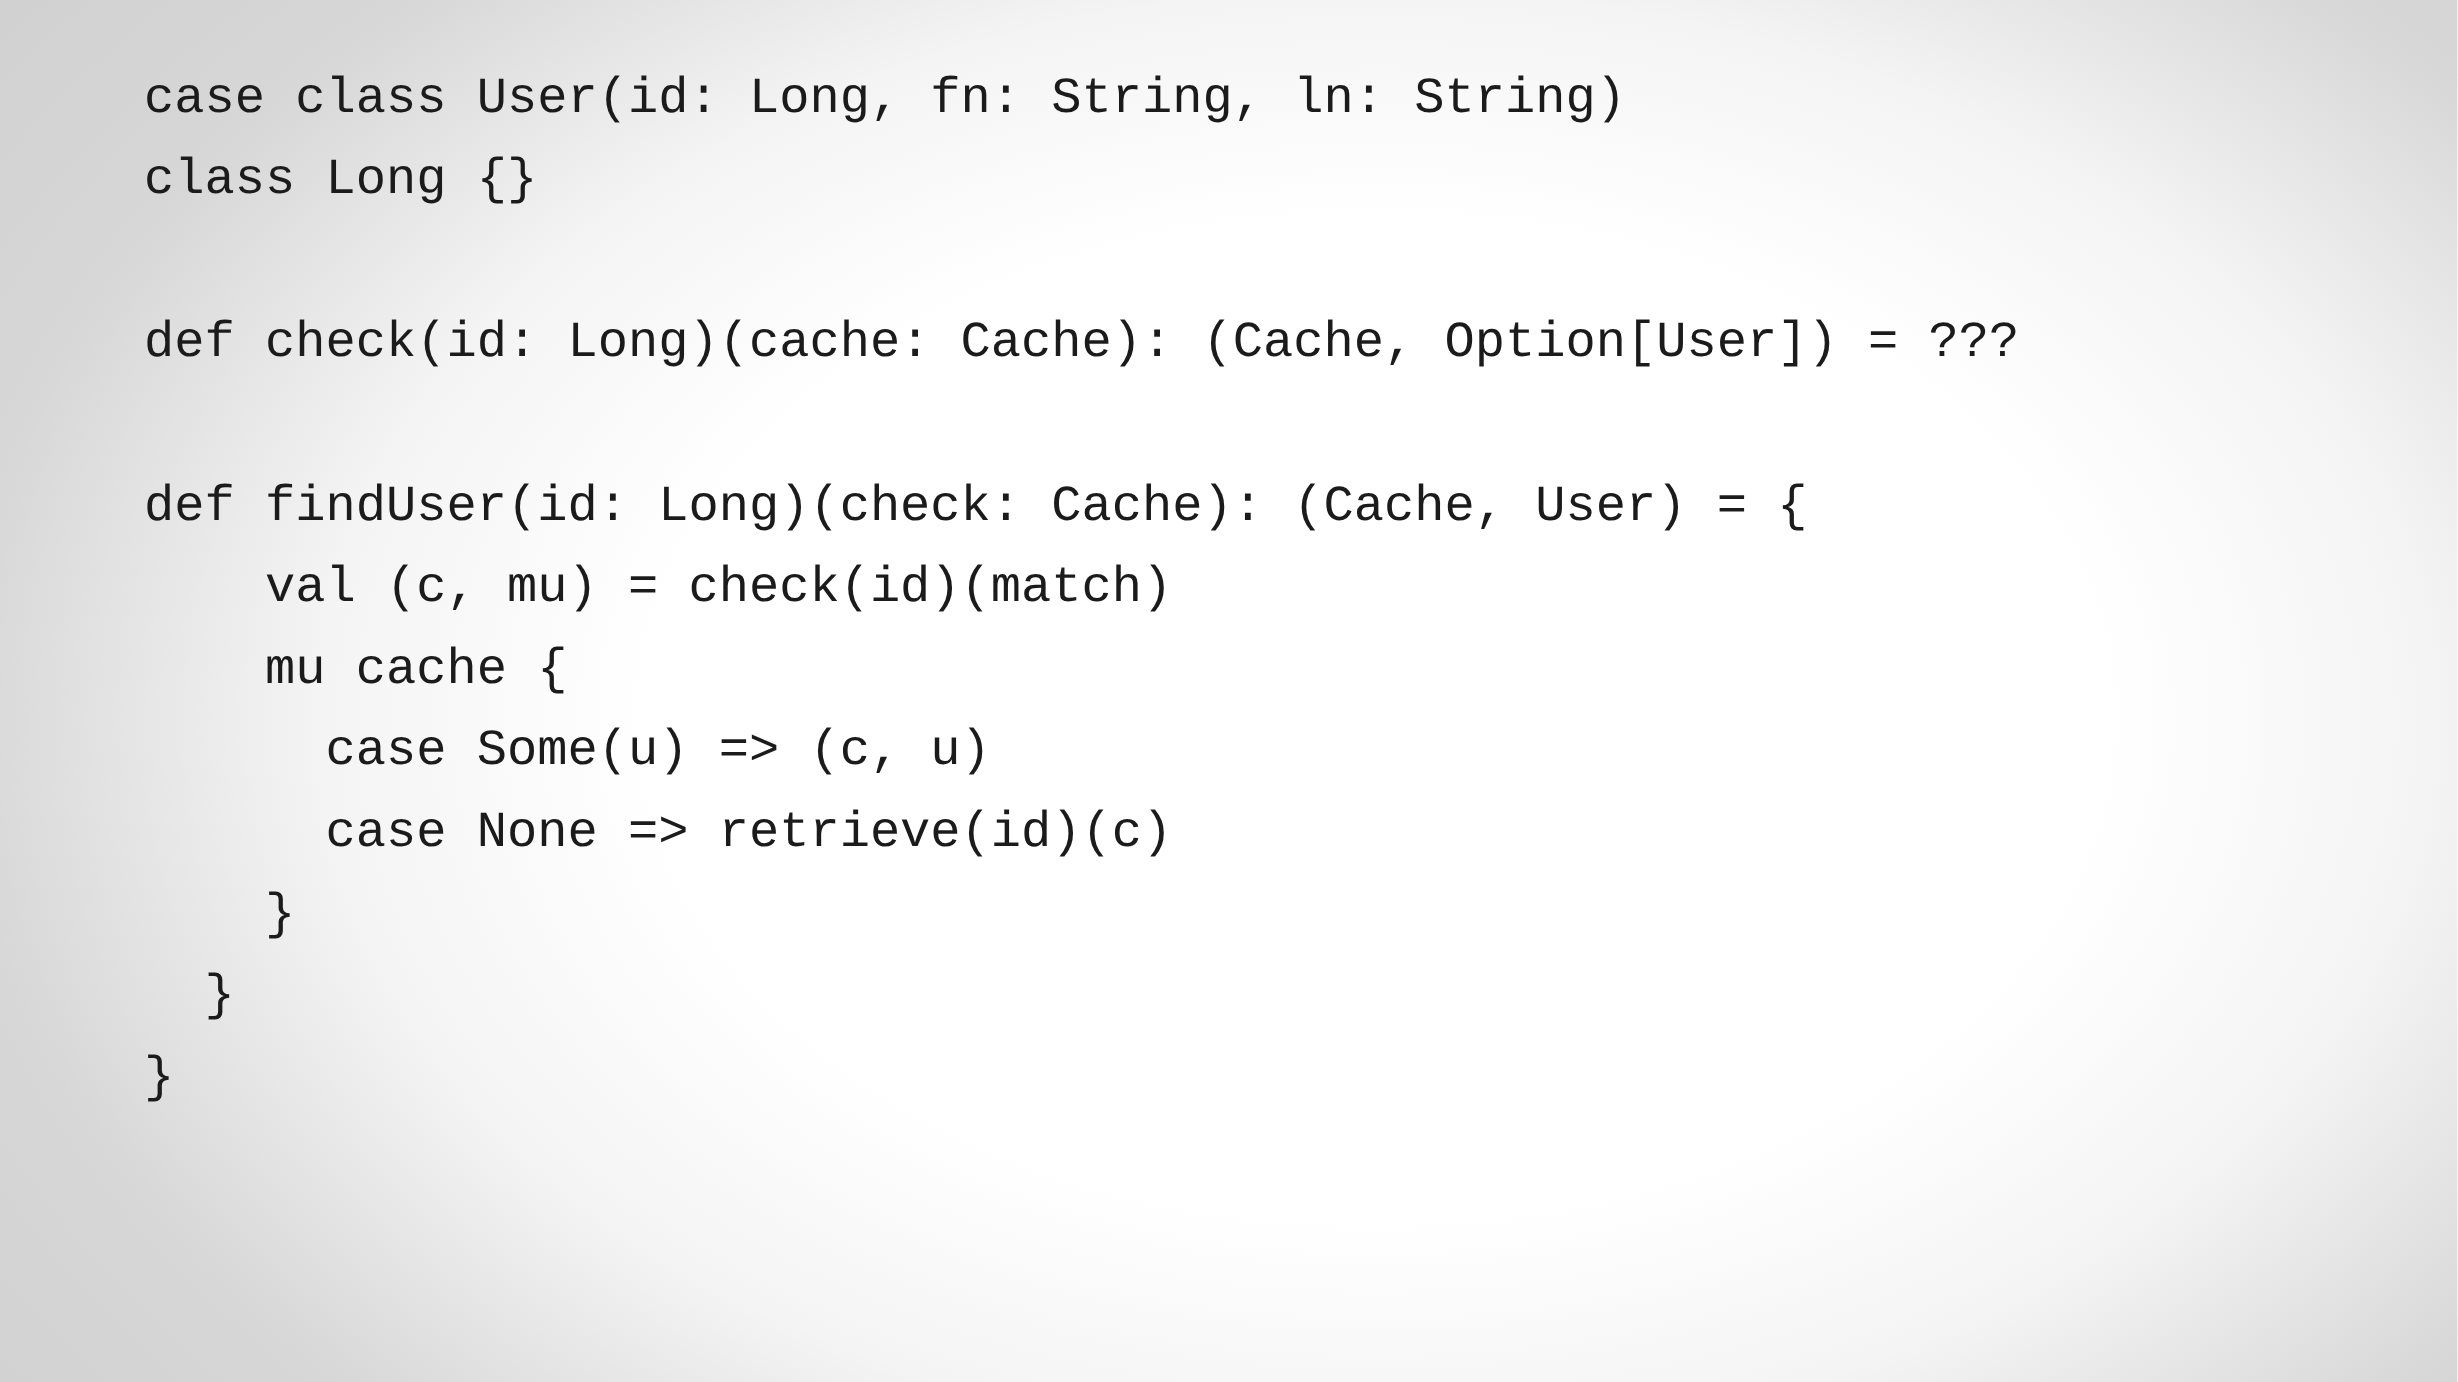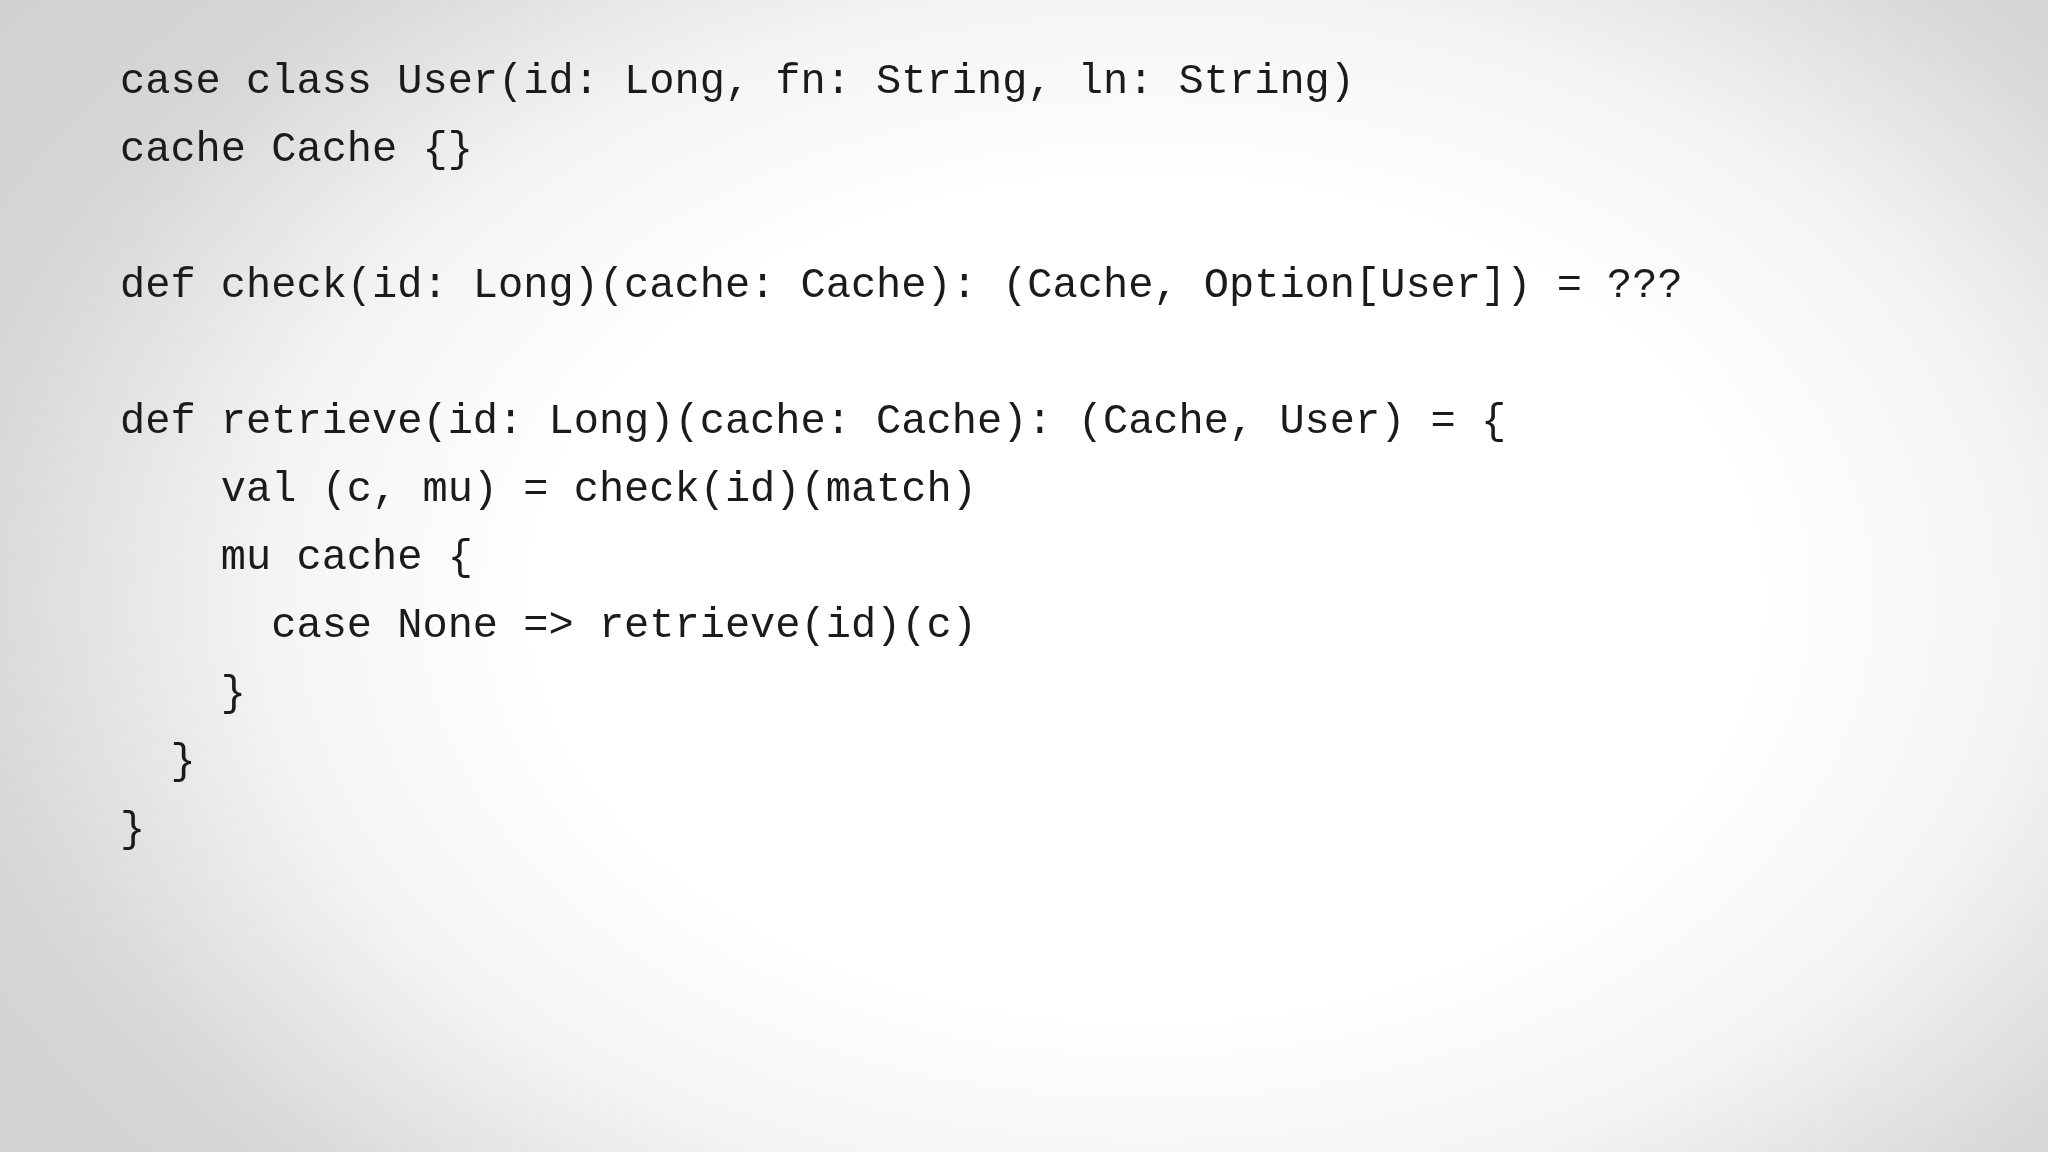--- a/index.html
+++ b/index.html
@@ -45,7 +45,7 @@
 <div class="slide">
   <div class="code-block">
     <div class="code-line">case class User(id: Long, fn: String, ln: String)</div>
-    <div class="code-line">cache Cache {}</div>
+    <div class="code-line">class Long {}</div>
     <div class="code-line"></div>
     <div class="code-line">def check(id: Long)(cache: Cache): (Cache, Option[User]) = ???</div>
     <div class="code-line"></div>

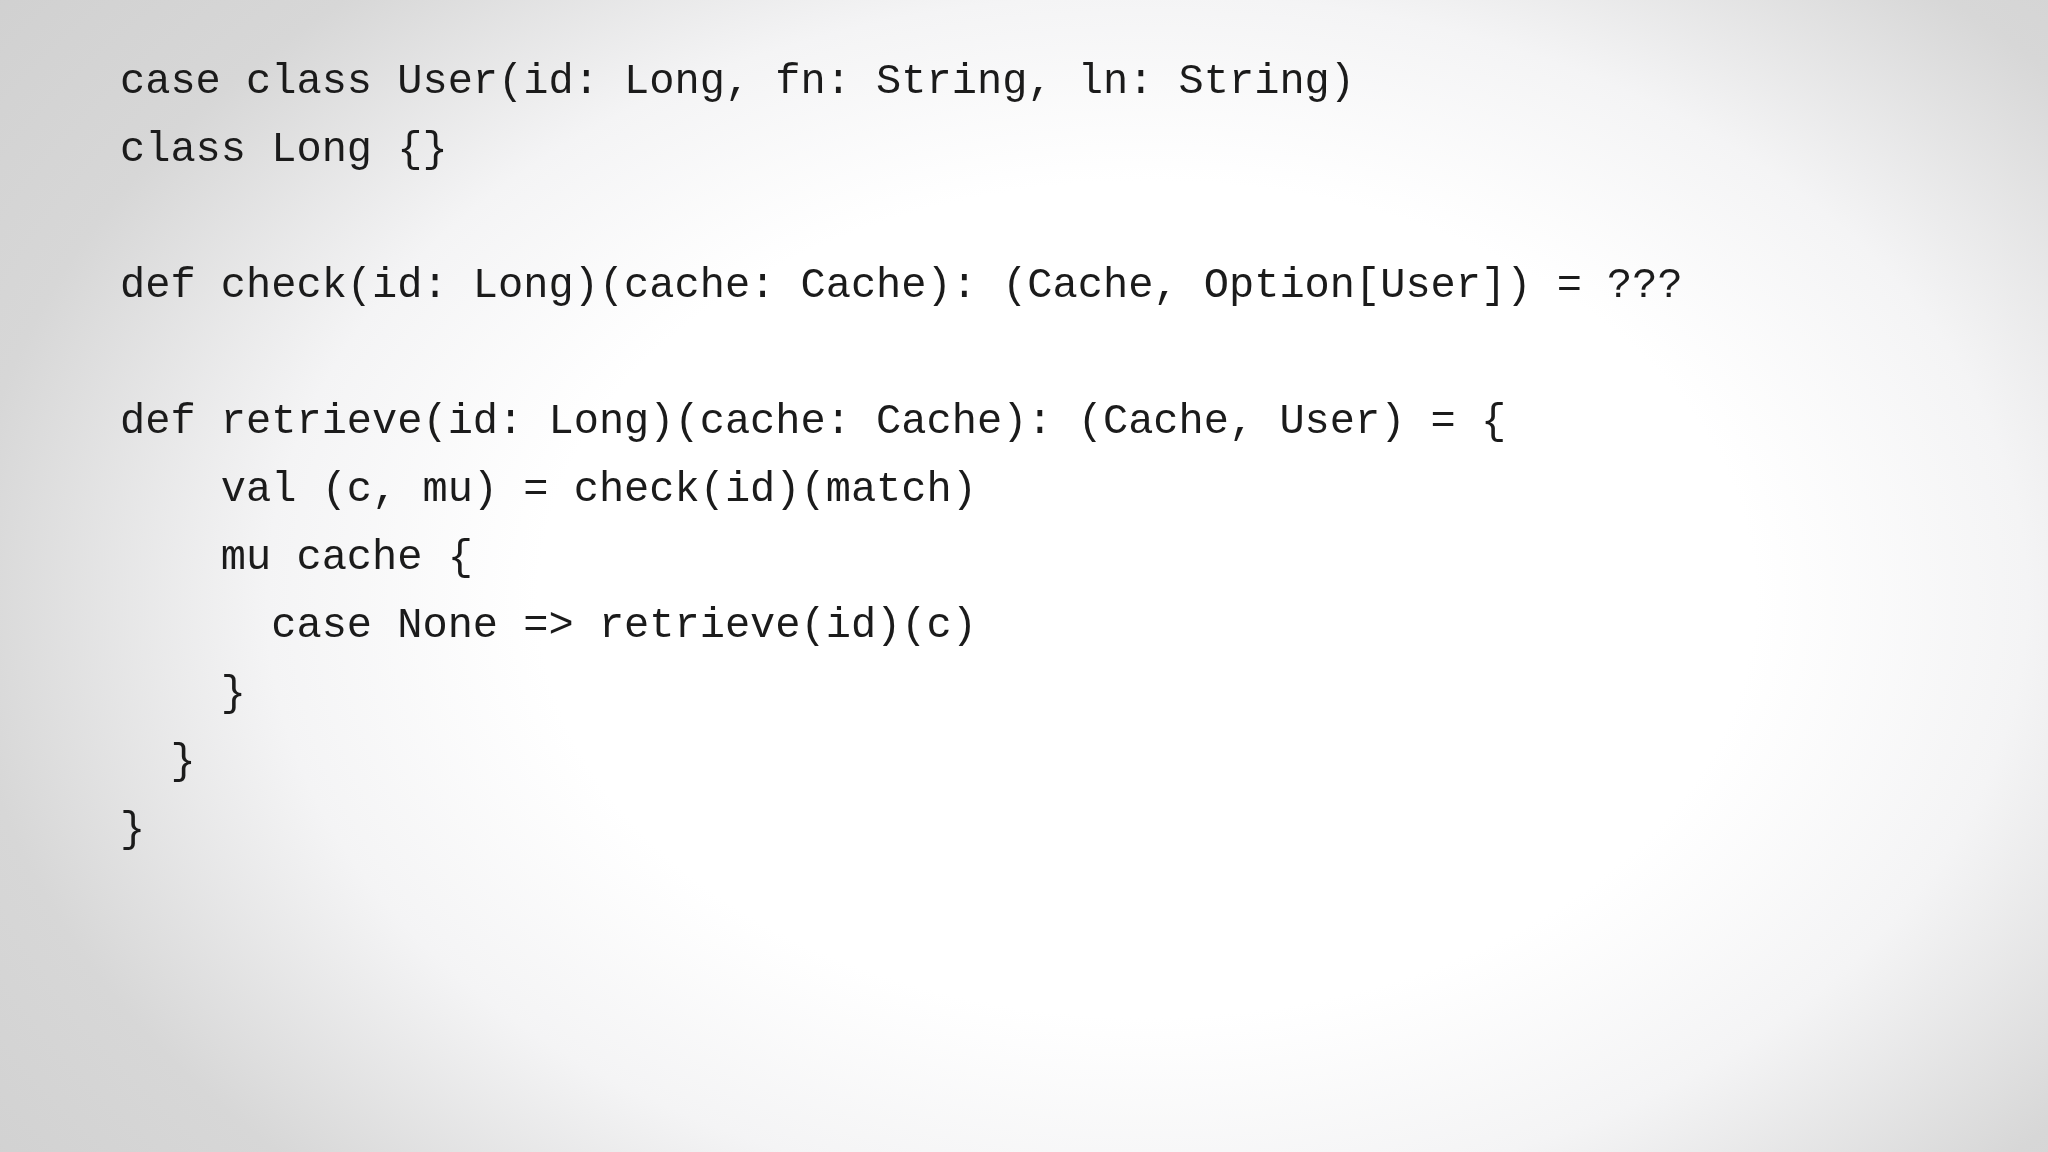--- a/index.html
+++ b/index.html
@@ -49,7 +49,7 @@
     <div class="code-line"></div>
     <div class="code-line">def check(id: Long)(cache: Cache): (Cache, Option[User]) = ???</div>
     <div class="code-line"></div>
-    <div class="code-line">def retrieve(id: Long)(cache: Cache): (Cache, User) = {</div>
+    <div class="code-line">def findUser(id: Long)(check: Cache): (Cache, User) = {</div>
     <div class="code-line">    val (c, mu) = check(id)(match)</div>
     <div class="code-line">    mu cache {</div>
     <div class="code-line">      case None =&gt; retrieve(id)(c)</div>

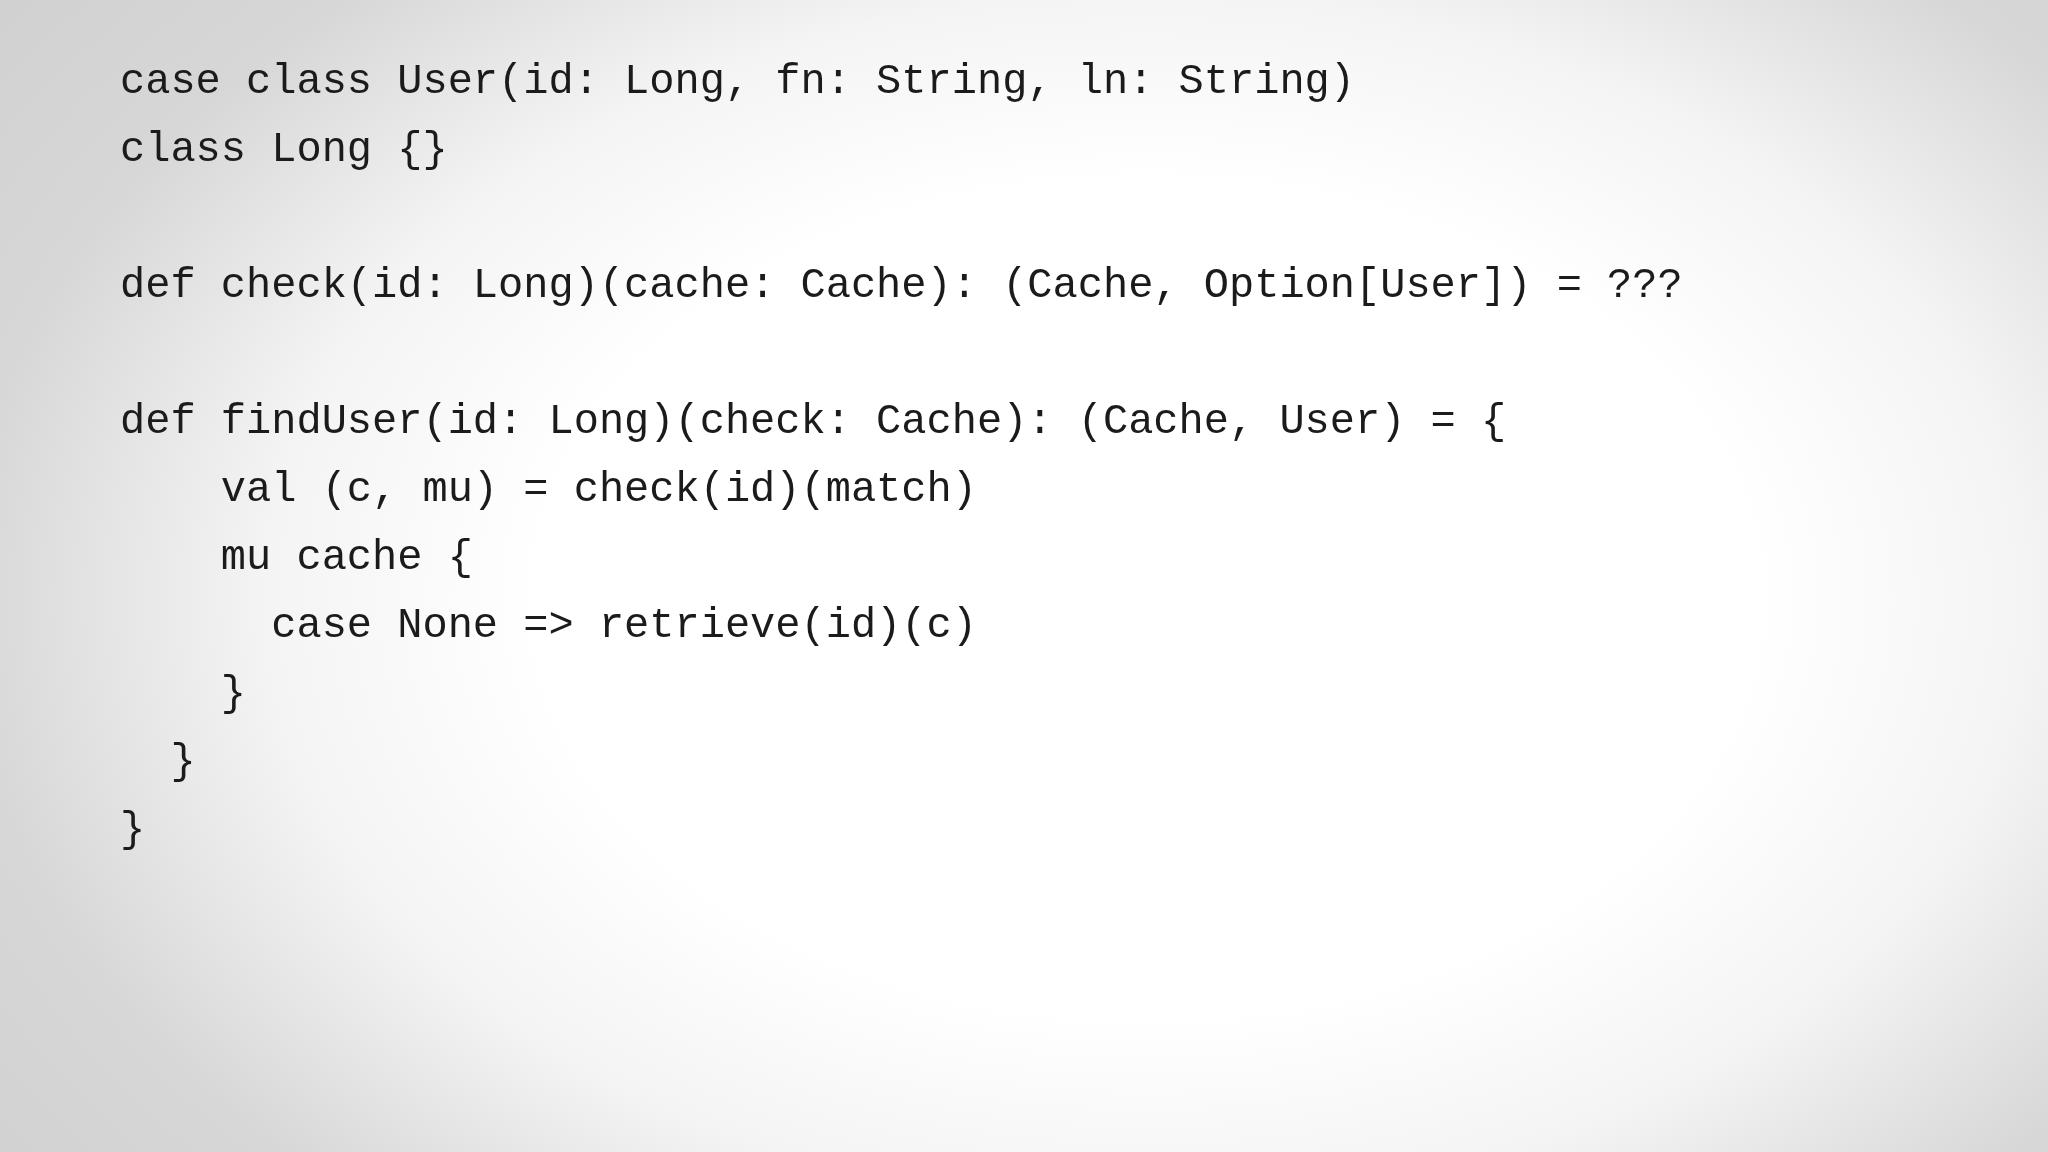--- a/index.html
+++ b/index.html
@@ -52,6 +52,7 @@
     <div class="code-line">def findUser(id: Long)(check: Cache): (Cache, User) = {</div>
     <div class="code-line">    val (c, mu) = check(id)(match)</div>
     <div class="code-line">    mu cache {</div>
+    <div class="code-line">      case Some(u) =&gt; (c, u)</div>
     <div class="code-line">      case None =&gt; retrieve(id)(c)</div>
     <div class="code-line">    }</div>
     <div class="code-line">  }</div>

